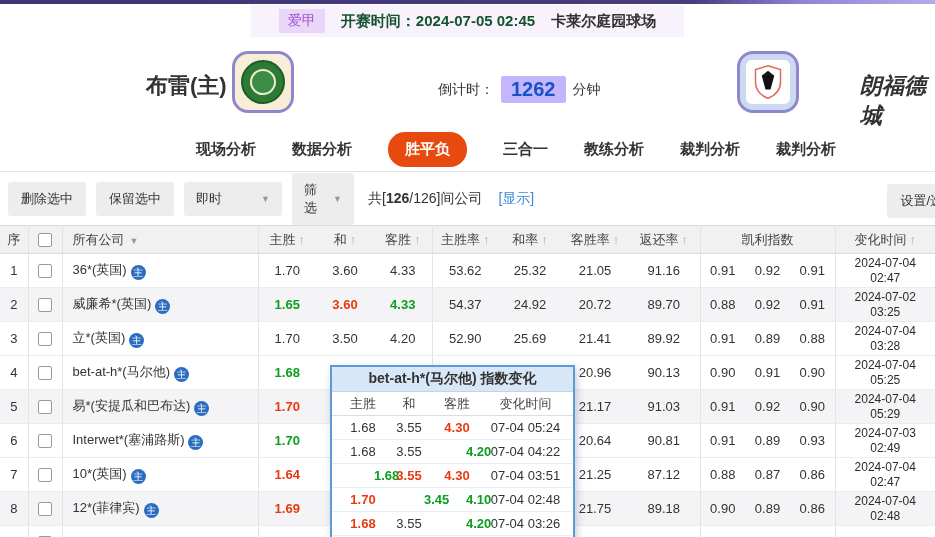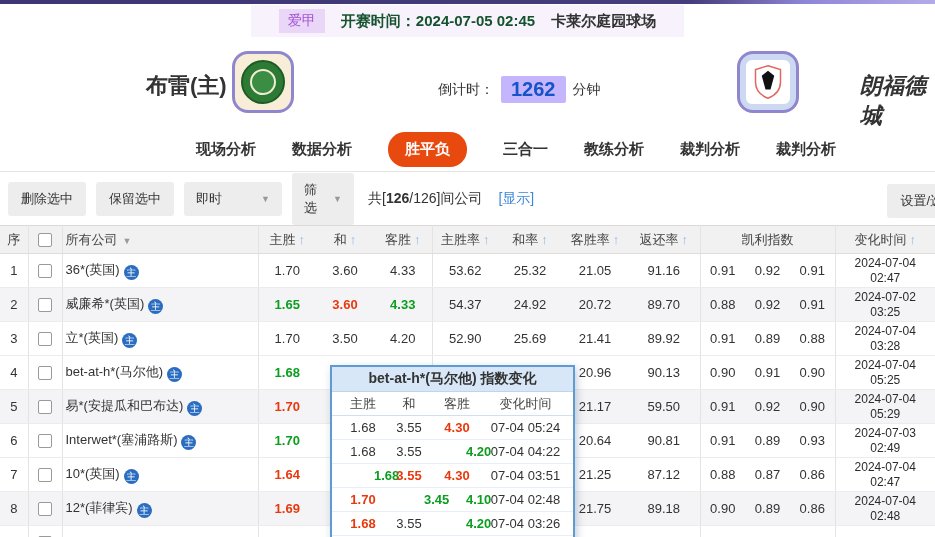--- a/index.html
+++ b/index.html
@@ -61,7 +61,7 @@
              border-bottom:1px solid #ececec; overflow:hidden; white-space:nowrap; }
   tr.stripe { background:#f4f4f6; }
   .b-r { border-right:1px solid #e3e3e4; }
-  .company-cell { text-align:left; padding-left:3px; }
+  .company-cell { text-align:left; padding-left:10px; }
   .sort { color:#8fb6e0; font-weight:bold; margin-left:3px; font-size:13px; }
   .checkbox { display:inline-block; width:14px; height:14px; background:#fff; border:1px solid #9a9a9a;
               border-radius:2px; vertical-align:middle; cursor:pointer; }

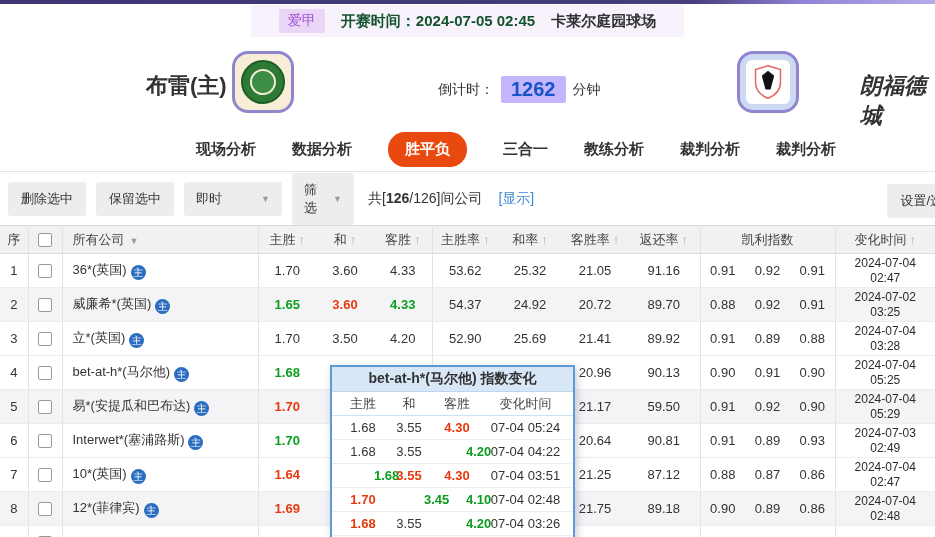--- a/index.html
+++ b/index.html
@@ -266,7 +266,7 @@
         <td></td>
         <td></td>
         <td>21.17</td>
-        <td class="b-r">59.50</td>
+        <td class="b-r">91.03</td>
         <td>0.91</td>
         <td>0.92</td>
         <td class="b-r">0.90</td>

